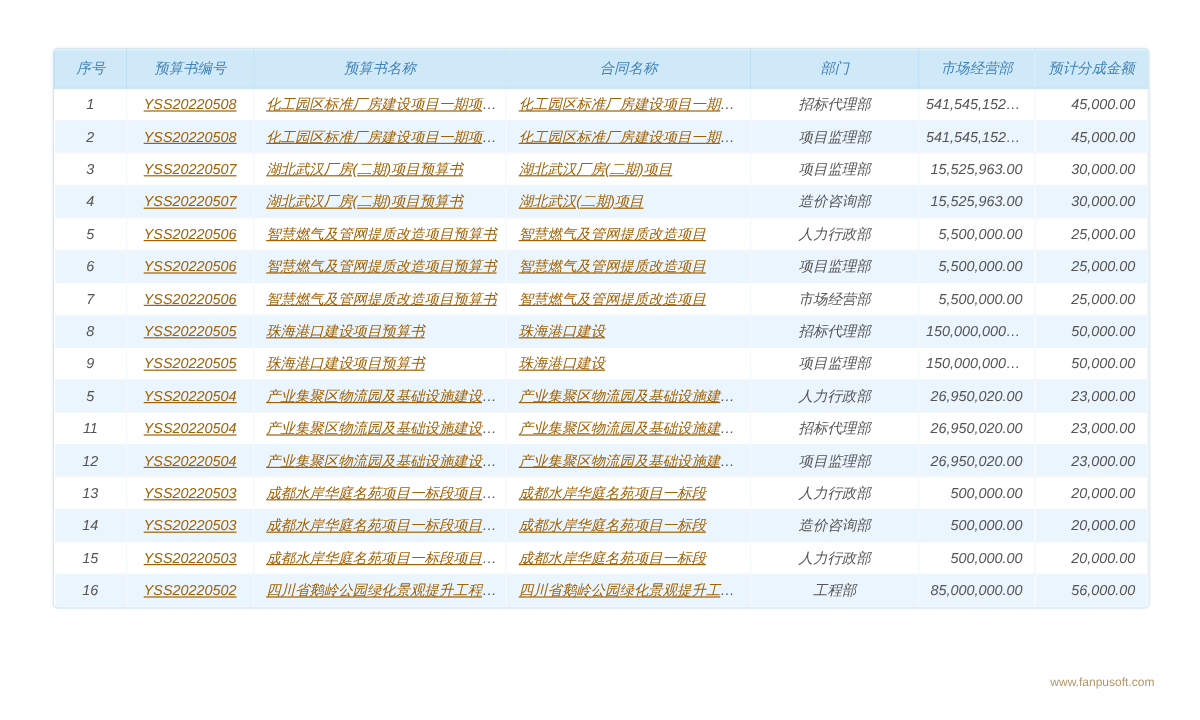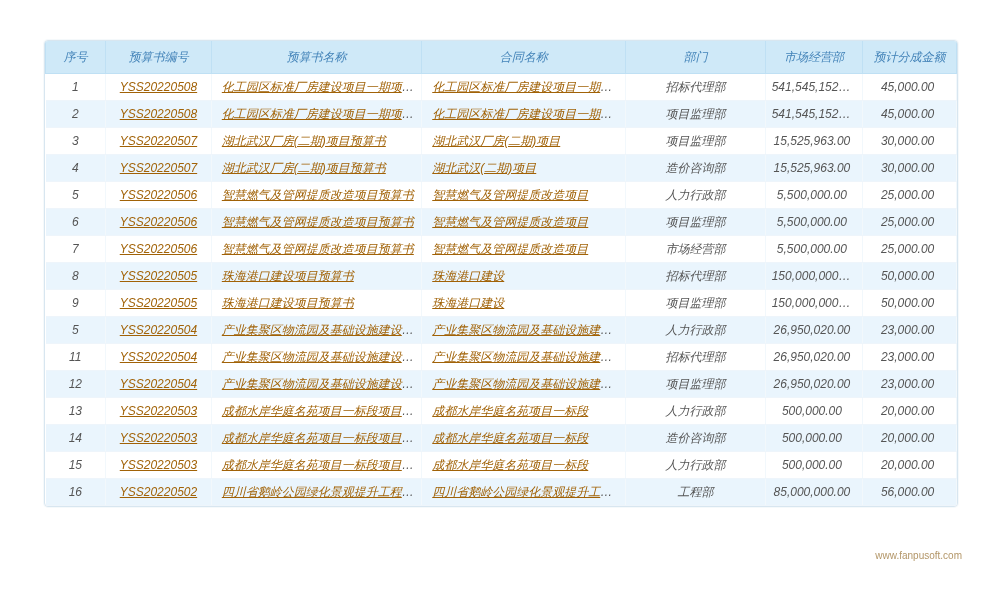--- a/index.html
+++ b/index.html
@@ -21,7 +21,7 @@
     text-overflow:ellipsis;padding:0 6px;box-sizing:border-box;}
   tbody tr:nth-child(even){background:#eaf5fd;}
   tbody td.t-left{text-align:left;padding-left:10px;}
-  tbody td.t-right{text-align:center;padding-right:10px;}
+  tbody td.t-right{text-align:right;padding-right:10px;}
   .lnk{color:#a16207;text-decoration:underline;cursor:pointer;}
   .footer{position:absolute;right:38px;top:548px;width:180px;text-align:right;}
   .brand-line{display:flex;align-items:center;justify-content:flex-end;gap:6px;}

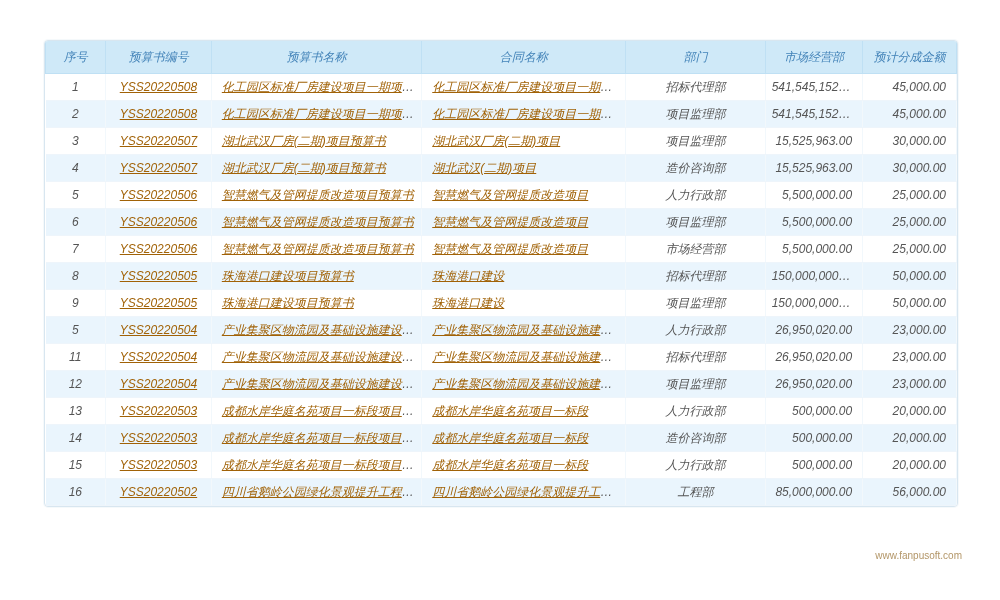--- a/index.html
+++ b/index.html
@@ -26,7 +26,7 @@
   .footer{position:absolute;right:38px;top:548px;width:180px;text-align:right;}
   .brand-line{display:flex;align-items:center;justify-content:flex-end;gap:6px;}
   .brand-name{font-size:17px;font-weight:bold;color:#5f6b72;letter-spacing:1px;}
-  .brand-url{font-size:10px;color:#b39668;margin-top:2px;}
+  .brand-url{font-size:10px;color:#b39668;margin-top:16px;}
 </style>
 </head>
 <body>

